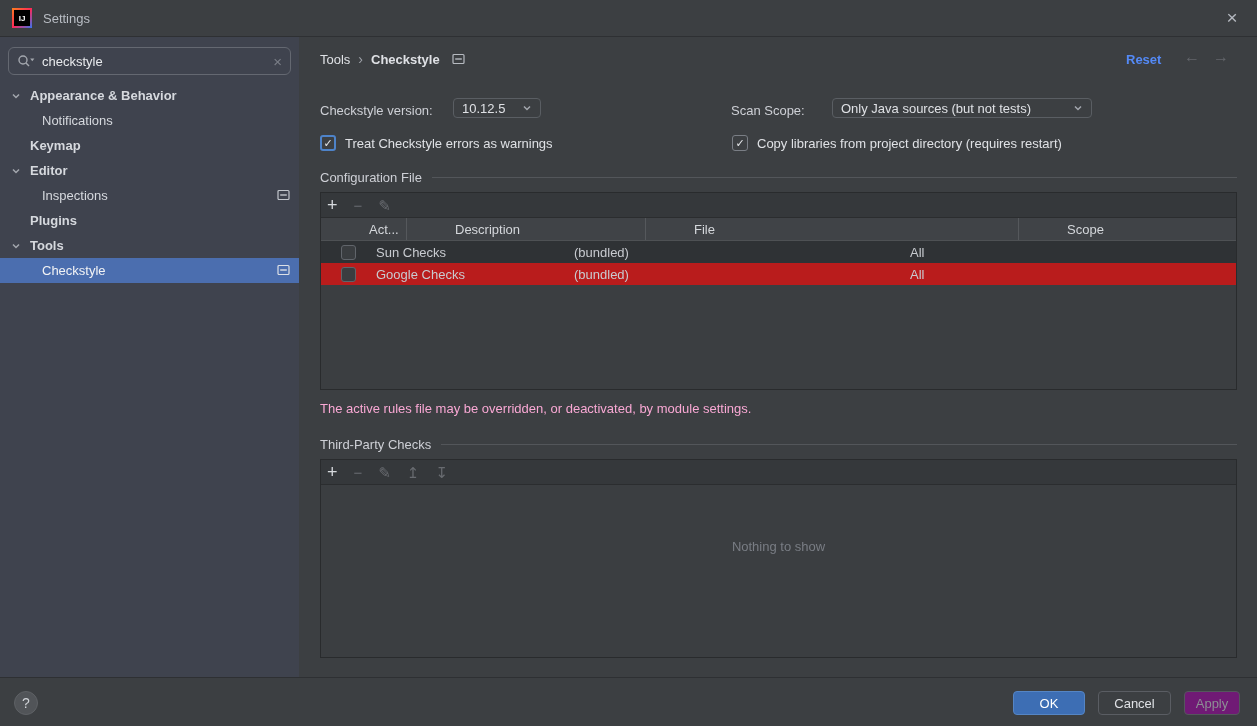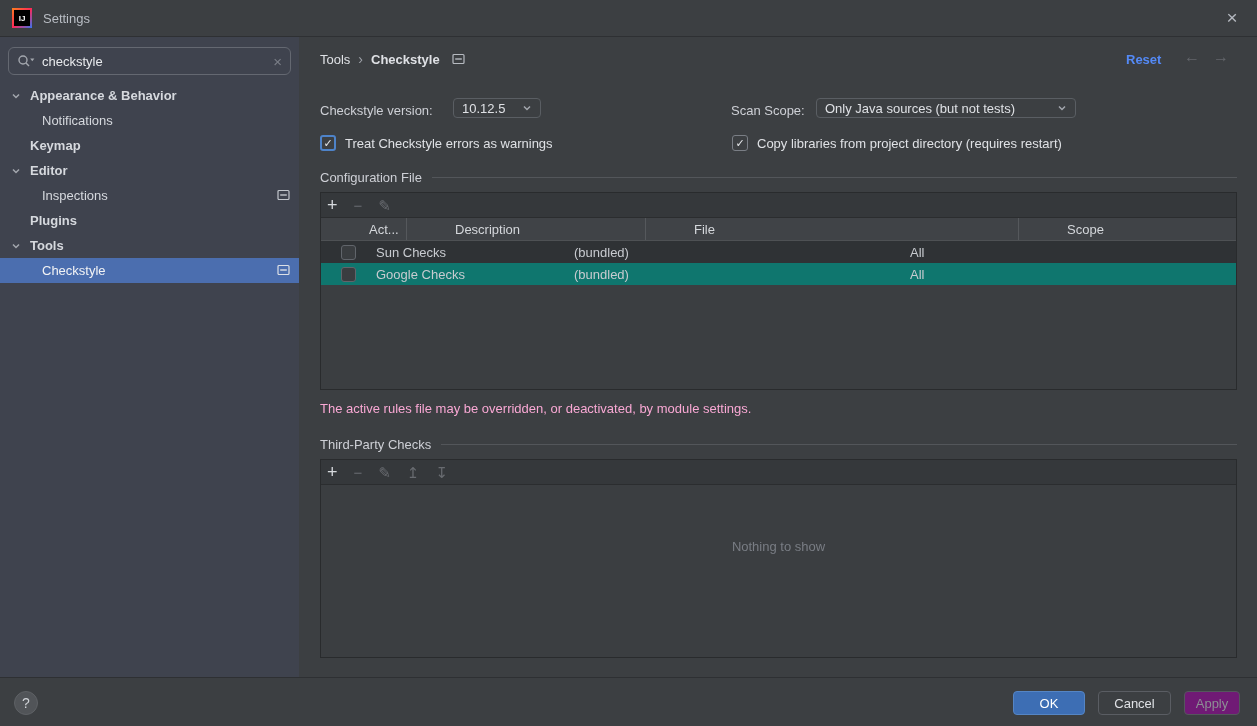--- a/index.html
+++ b/index.html
@@ -208,7 +208,7 @@
     </div>
 
     <span class="field-label" style="left:431px; top:66px;">Scan Scope:</span>
-    <div class="select" style="left:516px; top:61px; width:260px;">
+    <div class="select" style="left:532px; top:61px; width:260px;">
       <span class="sel-value">Only Java sources (but not tests)</span>
       <span>
         <svg width="10" height="8" viewBox="0 0 10 8">

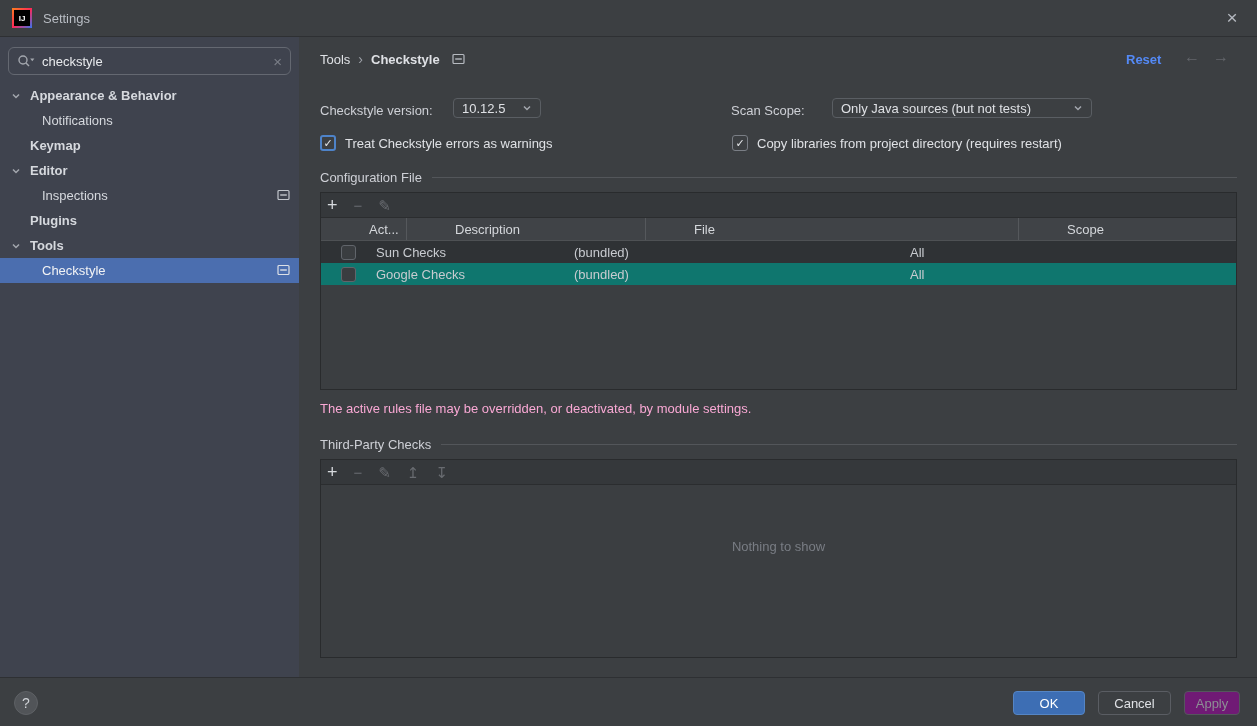--- a/index.html
+++ b/index.html
@@ -79,7 +79,7 @@
   .trow { height:22px; display:flex; color:#C8CBD0; cursor:default; }
   .trow .c-act { justify-content:flex-start; padding-left:20px; }
   .trow-1 { background:#2F3235; }
-  .trow-2 { background:#0f766e; }
+  .trow-2 { background:#b91c1c; }
   .note { position:absolute; left:20px; color:#f9a8d4; }
   .empty-body { flex:1; display:flex; justify-content:center; padding-top:54px;
     color:#797D84; }

